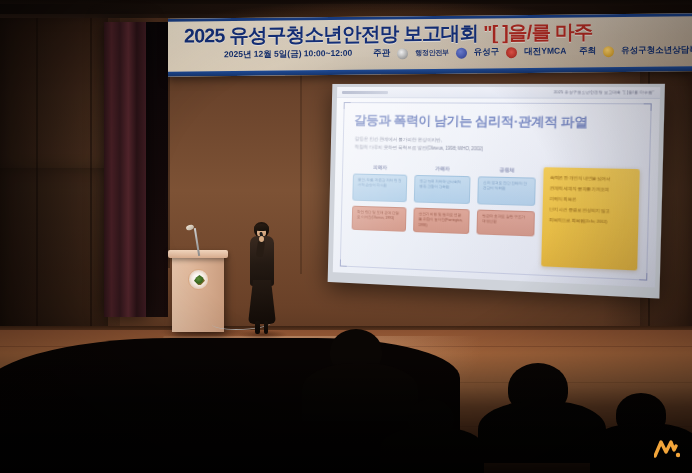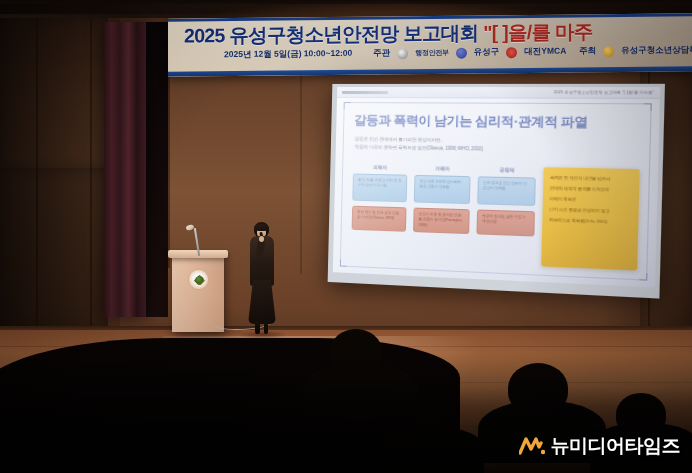--- a/index.html
+++ b/index.html
@@ -501,7 +501,6 @@
       <path d="M1 17 L7 3 L12 13 L17 3 L20 11 L22 7" stroke="#f2a53a" stroke-width="3.4" fill="none" stroke-linecap="round" stroke-linejoin="round"></path>
       <circle cx="24" cy="16" r="2.2" fill="#f2a53a"></circle>
     </svg>
-    <span class="wm-text">뉴미디어타임즈</span>
   </div>
 
   <div class="vignette"></div>

